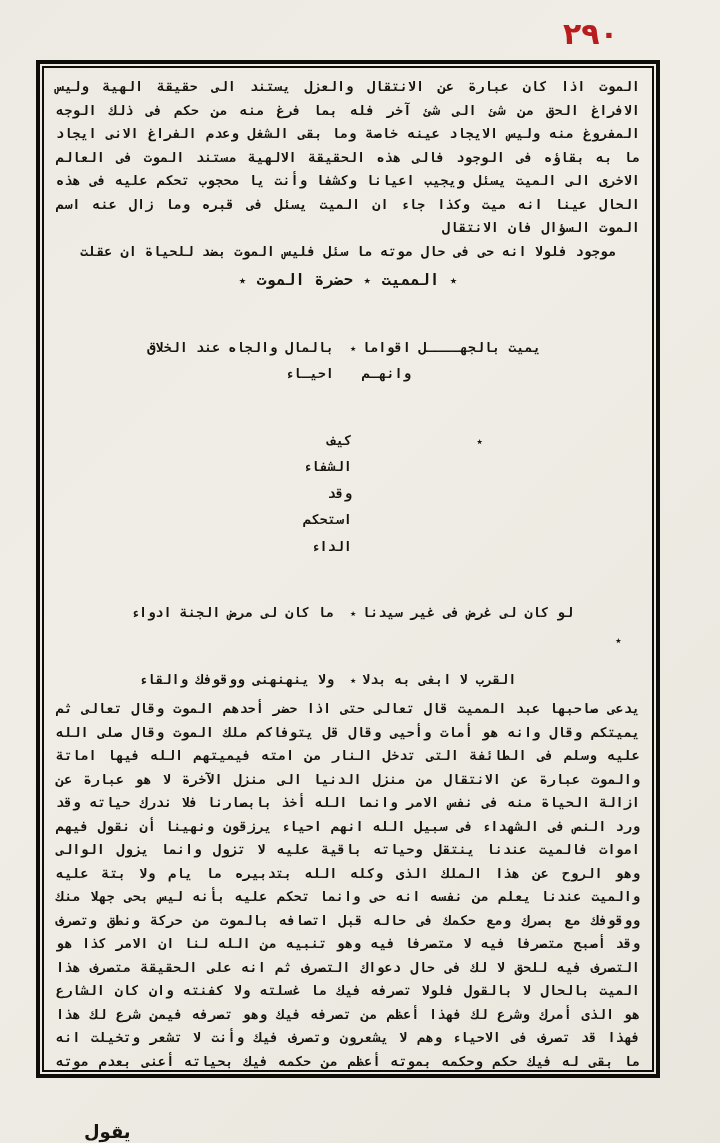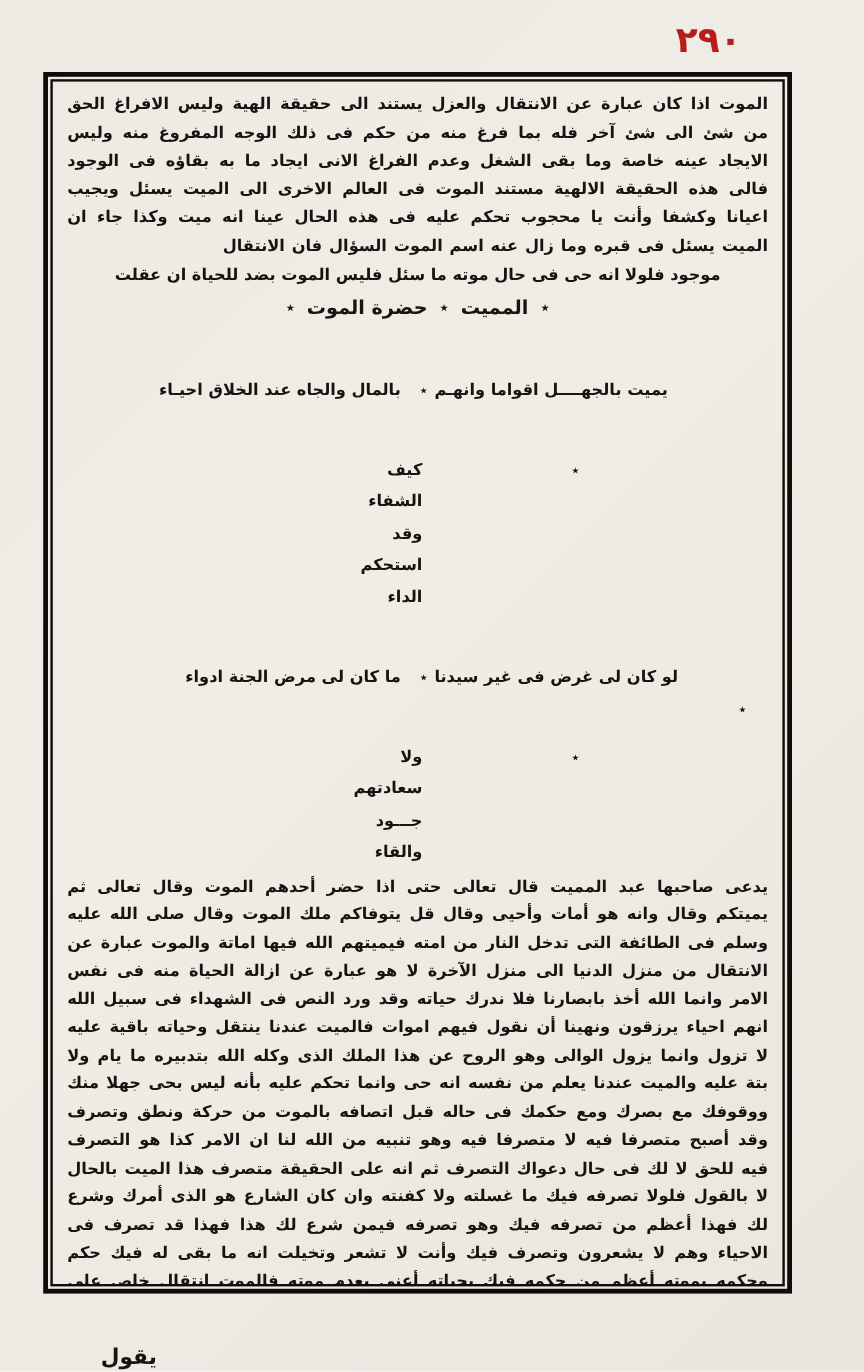--- a/index.html
+++ b/index.html
@@ -19,6 +19,7 @@
     border:4px solid #0f0d0a;
     box-sizing:border-box;
     background:transparent;
+    font-family:Liberation Mono, monospace;
   }
   .frame-inner{
     position:absolute;inset:2px;

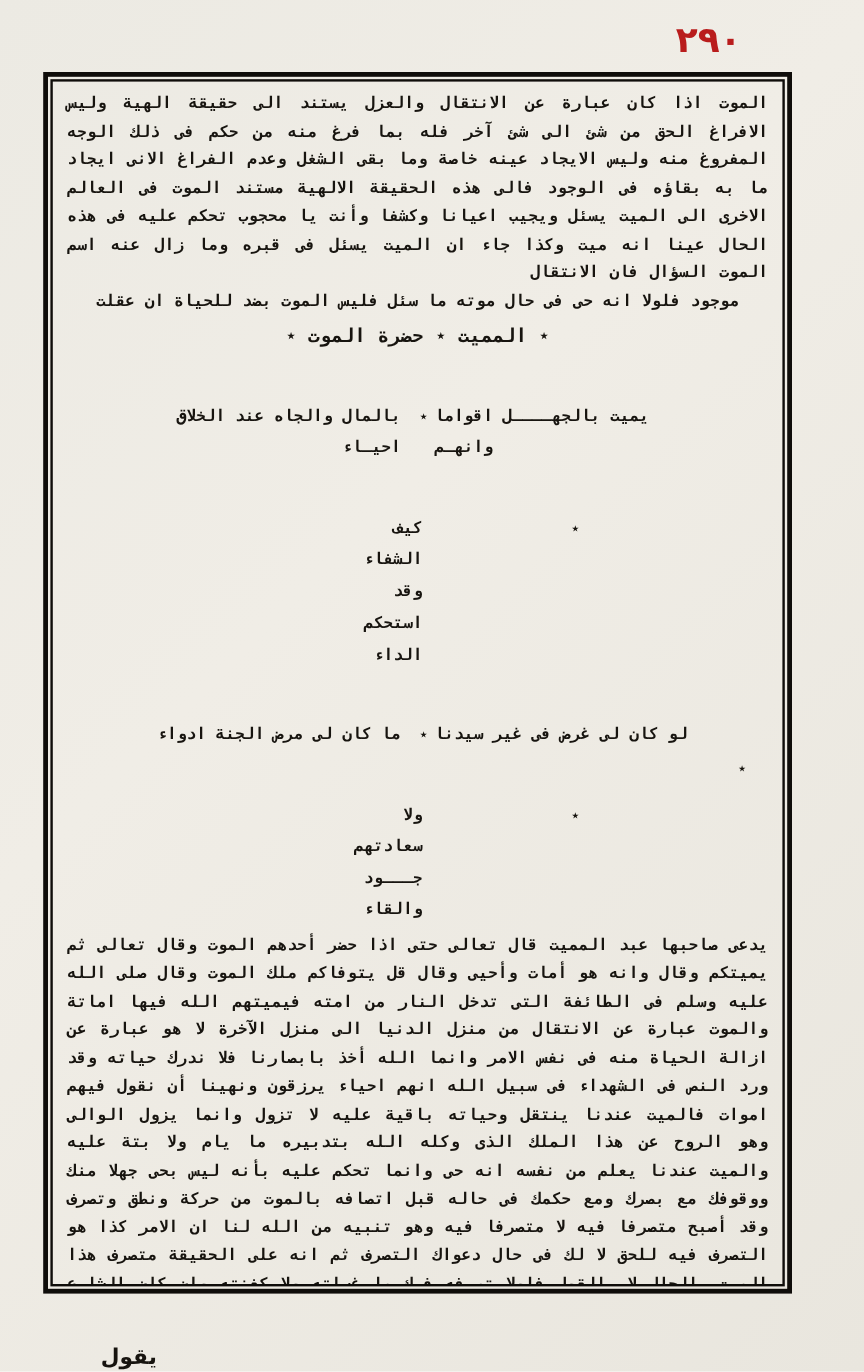--- a/index.html
+++ b/index.html
@@ -97,7 +97,7 @@
       <div class="couplet couplet-wrap">
         <span class="lead">٭</span>
         <span class="sep">٭</span>
-        <span class="hemi-l">ولا سعادتهم جـــود والقاء</span>
+        <span class="hemi-l">ولا ينهنهنى ووقوفك والقاء</span>
       </div>
     </div>
 

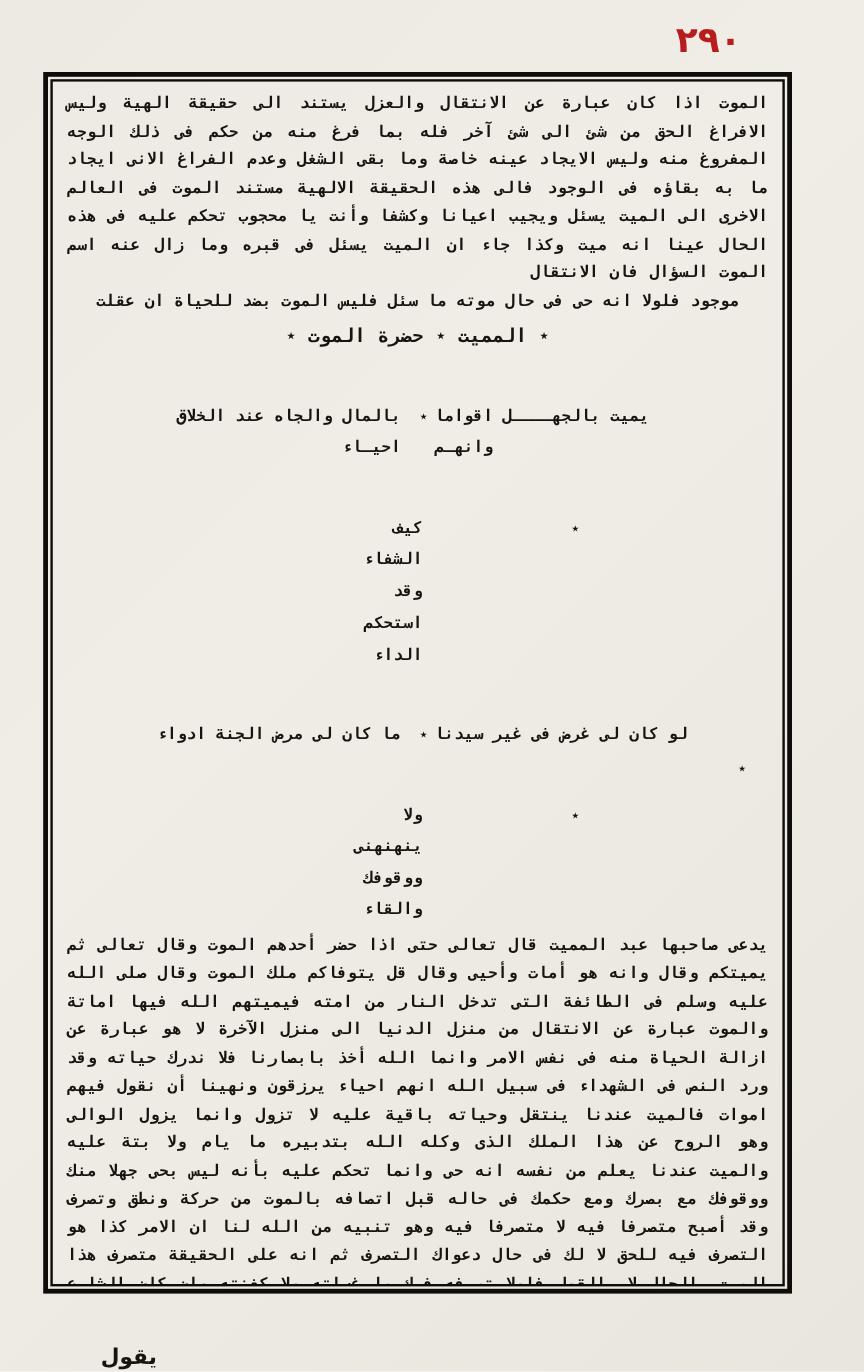--- a/index.html
+++ b/index.html
@@ -96,6 +96,7 @@
       </div>
       <div class="couplet couplet-wrap">
         <span class="lead">٭</span>
+        <span class="hemi-r">القرب لا ابغى به بدلا</span>
         <span class="sep">٭</span>
         <span class="hemi-l">ولا ينهنهنى ووقوفك والقاء</span>
       </div>

